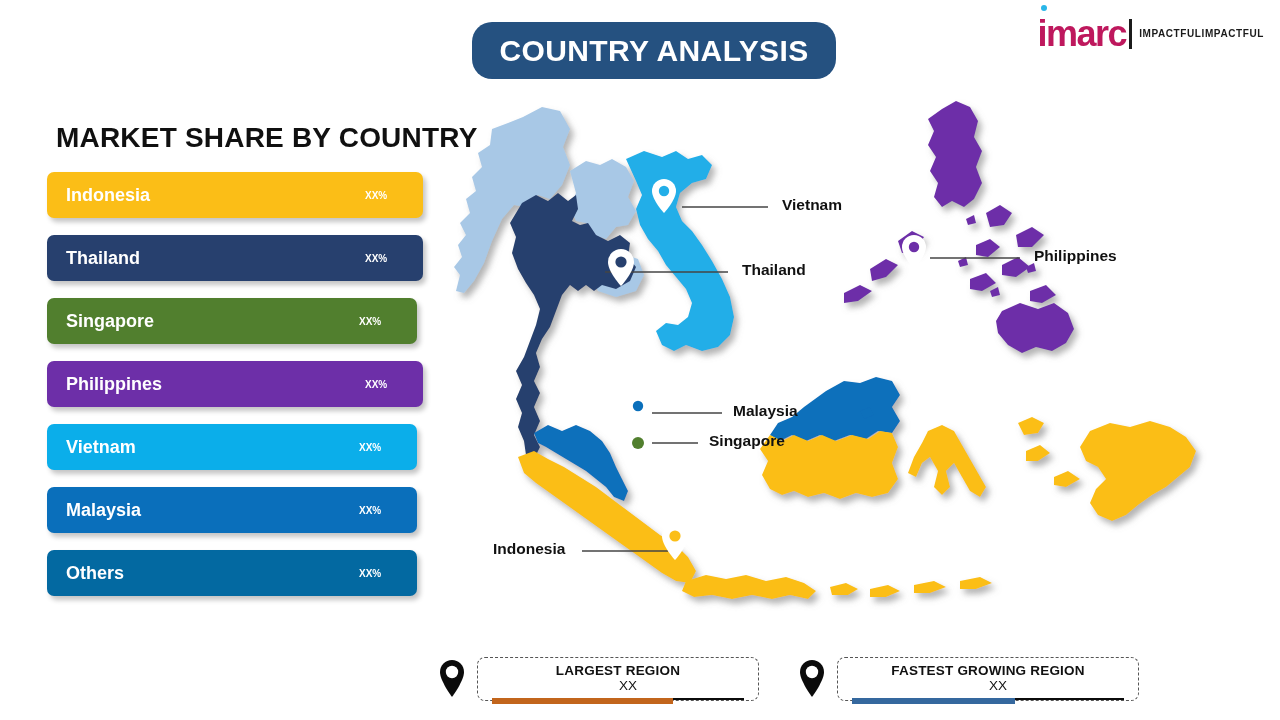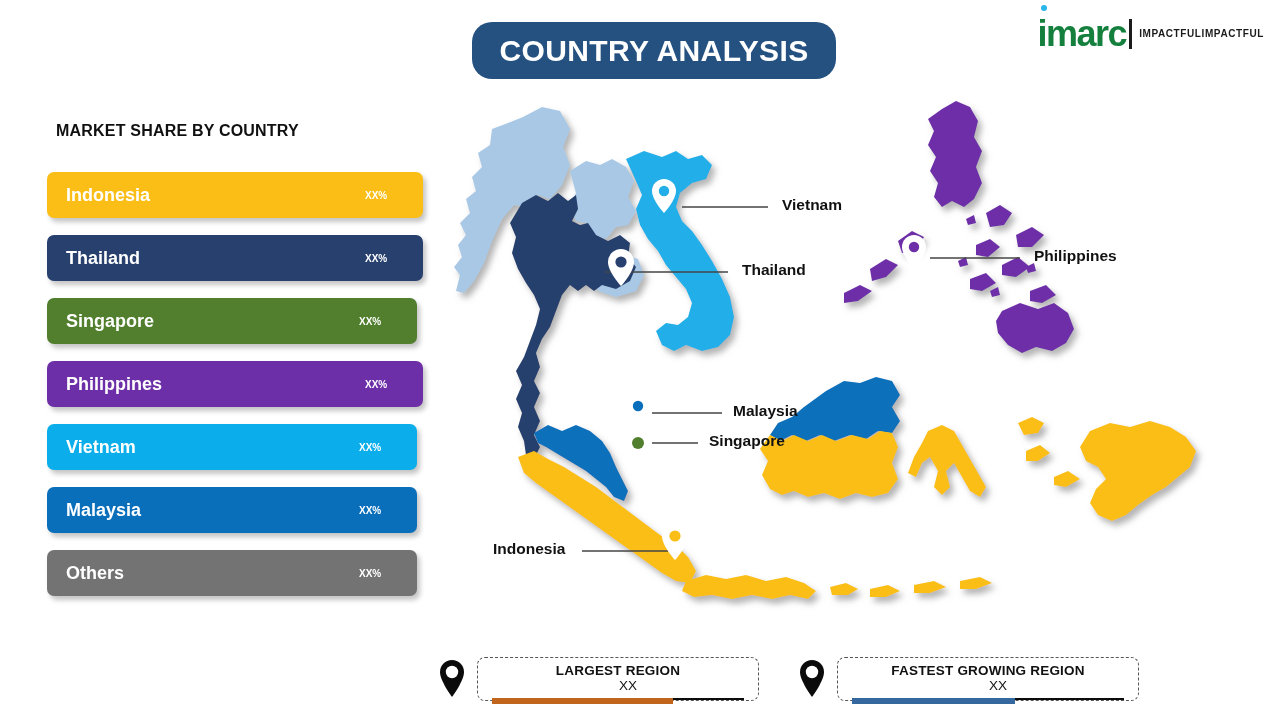--- a/index.html
+++ b/index.html
@@ -19,7 +19,7 @@
   }
   
   #logo{position:absolute;right:16px;top:12px;display:flex;align-items:center;height:44px;}
-  #logo-word{position:relative;color:#15803d;font-size:36px;font-weight:bold;
+  #logo-word{position:relative;color:#be185d;font-size:36px;font-weight:bold;
     letter-spacing:-1.5px;line-height:36px;font-family:"Liberation Sans",sans-serif;text-align:right;}
   #logo-dot{position:absolute;left:3px;top:-7px;width:6px;height:6px;border-radius:50%;
     background:#29B6E8;}

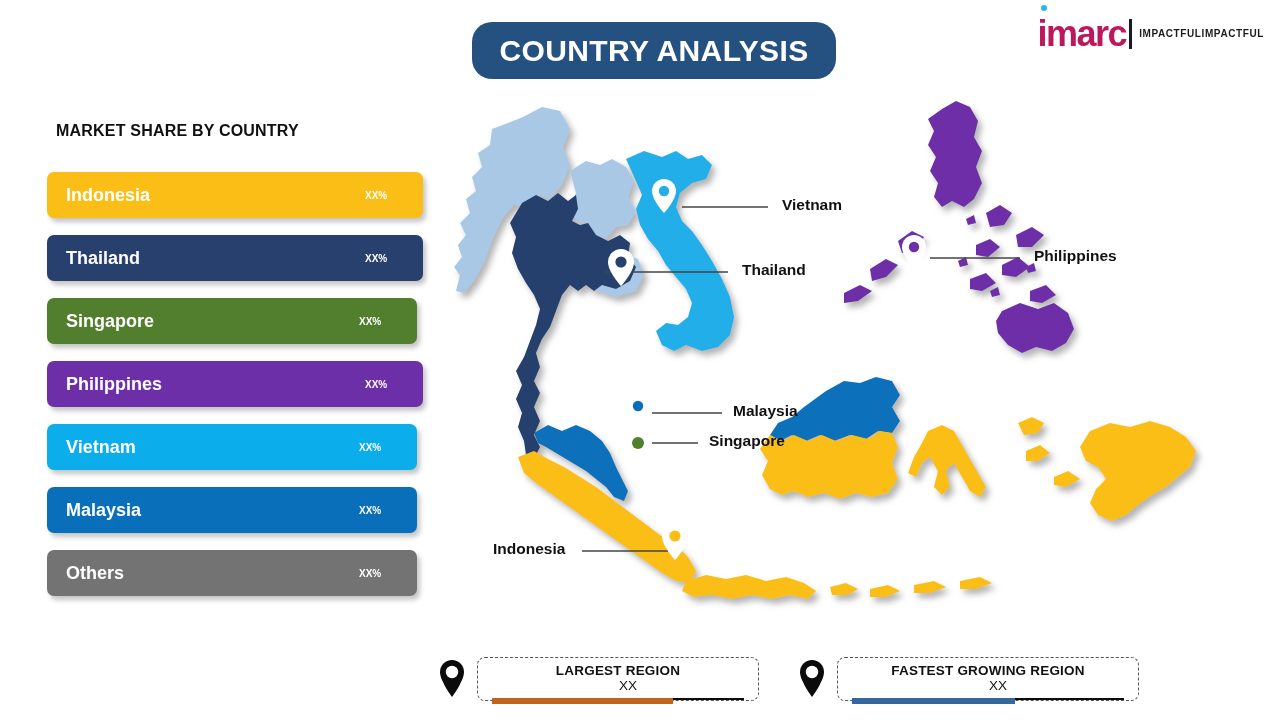--- a/index.html
+++ b/index.html
@@ -29,7 +29,7 @@
     line-height:12px;}
   
   #share-title{
-    position:absolute;left:56px;top:122px;font-size:16px;font-weight:bold;color:#101010;
+    position:absolute;left:56px;top:122px;font-size:28px;font-weight:bold;color:#101010;
     letter-spacing:.2px;
   }
   #bars{position:absolute;left:47px;top:172px;width:380px;}

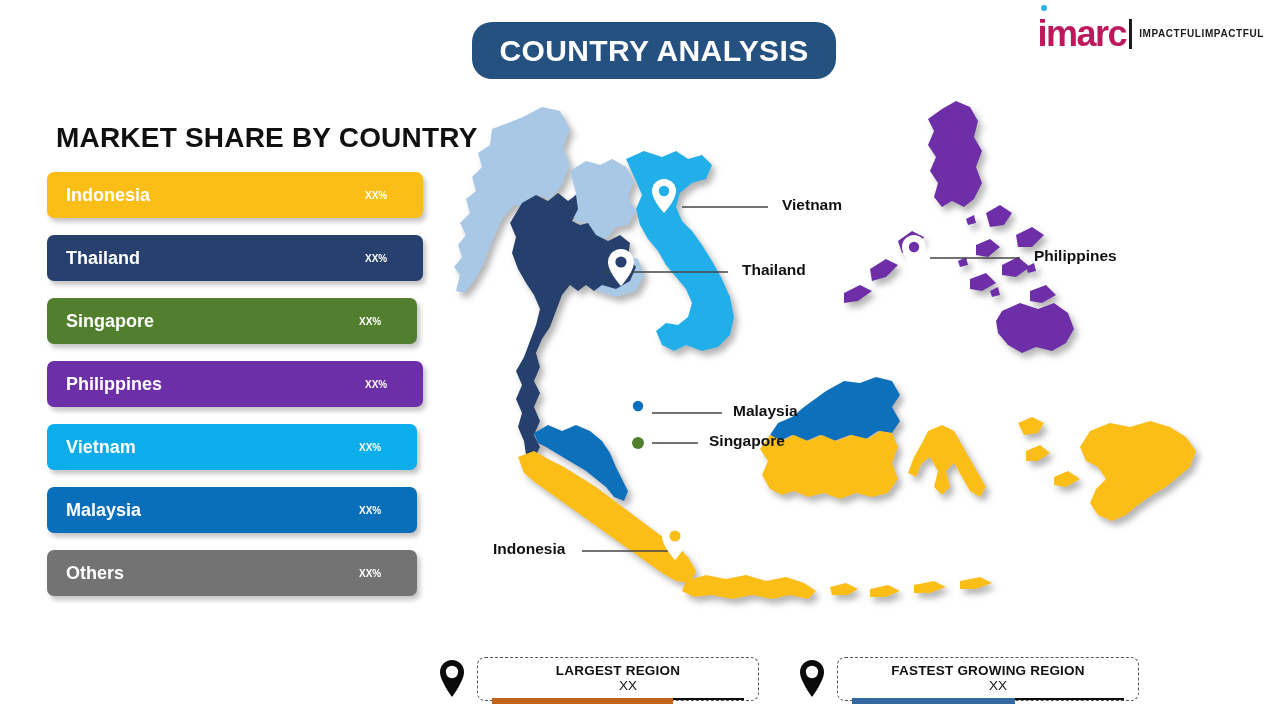--- a/index.html
+++ b/index.html
@@ -105,7 +105,7 @@
     <span class="bar-label">Malaysia</span>
     <span class="bar-value" style="left: 312px;">XX%</span>
   </div>
-  <div class="bar" style="background: #737373; width: 370px;">
+  <div class="bar" style="background: #0369a1; width: 370px;">
     <span class="bar-label">Others</span>
     <span class="bar-value" style="left: 312px;">XX%</span>
   </div>

